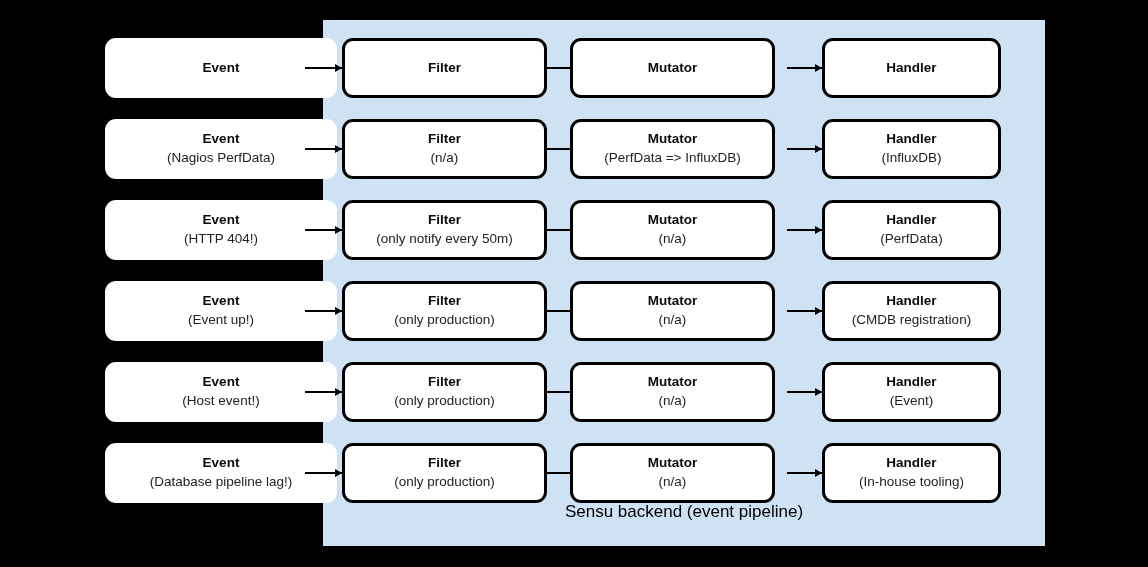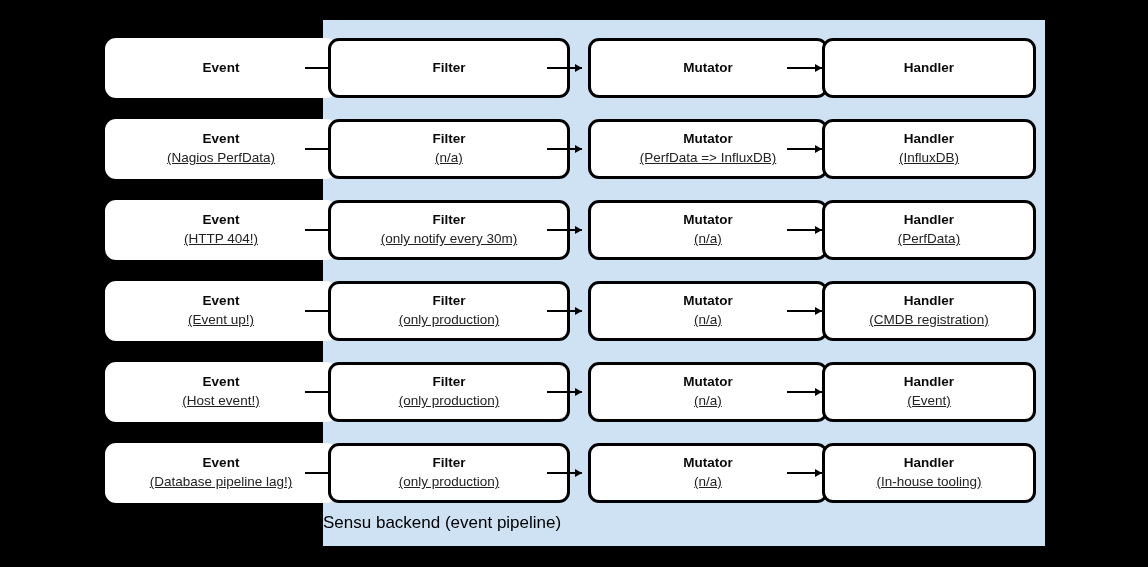--- a/index.html
+++ b/index.html
@@ -56,7 +56,7 @@
     border: 3px solid #000000;
   }
   .col-event   { left: 105px; width: 232px; }
-  .col-filter  { left: 328px; width: 242px; }
+  .col-filter  { left: 342px; width: 205px; }
   .col-mutator { left: 588px; width: 240px; }
   .col-handler { left: 822px; width: 214px; }
   .title {

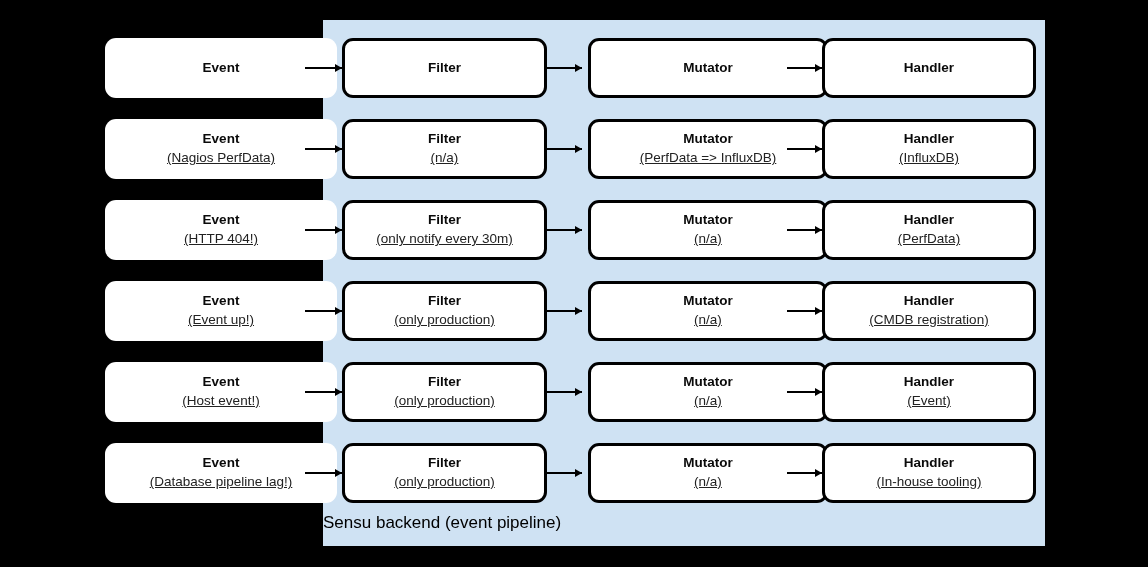--- a/index.html
+++ b/index.html
@@ -57,7 +57,7 @@
   }
   .col-event   { left: 105px; width: 232px; }
   .col-filter  { left: 342px; width: 205px; }
-  .col-mutator { left: 588px; width: 240px; }
+  .col-mutator { left: 570px; width: 205px; }
   .col-handler { left: 822px; width: 214px; }
   .title {
     font-weight: bold;

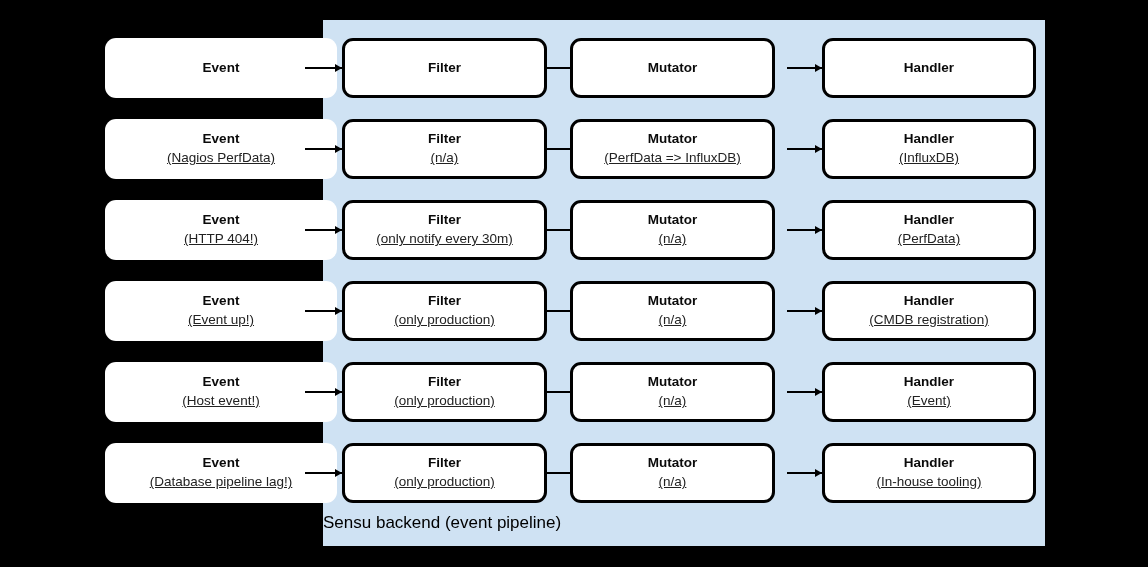--- a/index.html
+++ b/index.html
@@ -58,7 +58,7 @@
   .col-event   { left: 105px; width: 232px; }
   .col-filter  { left: 342px; width: 205px; }
   .col-mutator { left: 570px; width: 205px; }
-  .col-handler { left: 822px; width: 214px; }
+  .col-handler { left: 822px; width: 179px; }
   .title {
     font-weight: bold;
     font-size: 13.5px;

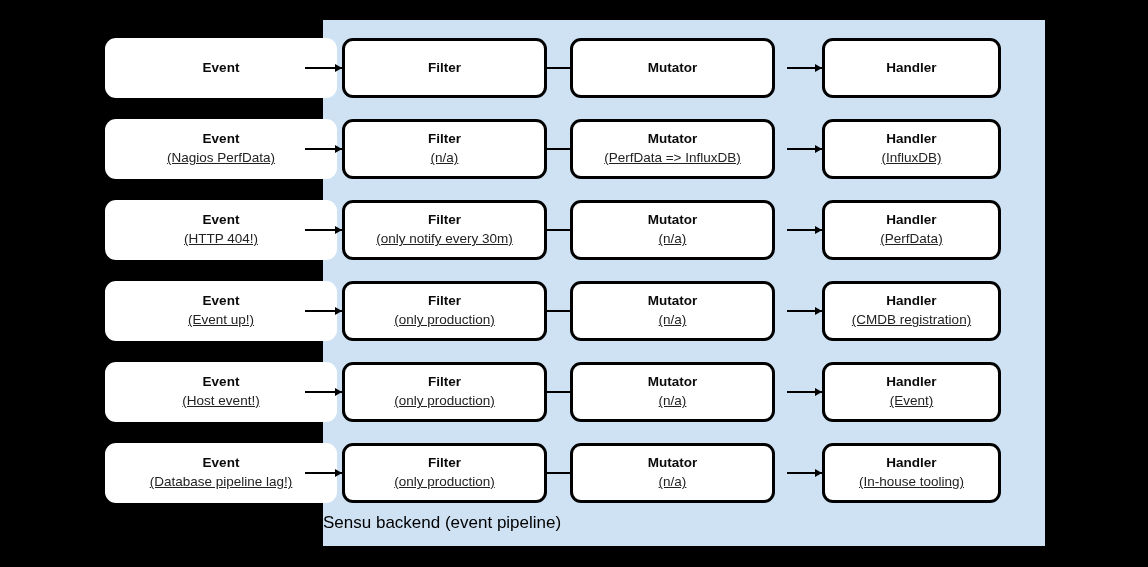--- a/index.html
+++ b/index.html
@@ -67,7 +67,6 @@
   .subtitle {
     font-size: 13.5px;
     color: #222222;
-    text-decoration: underline;
   }
   .arrow {
     position: absolute;

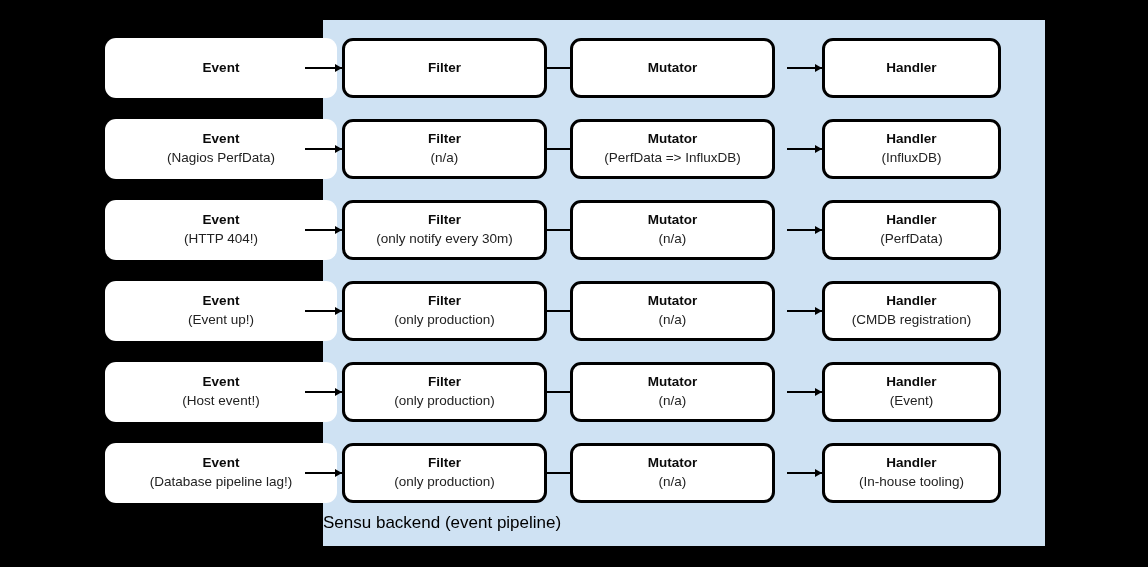--- a/index.html
+++ b/index.html
@@ -150,7 +150,7 @@
     <div class="arrow a1"></div>
     <div class="node bordered col-filter">
       <div class="title">Filter</div>
-      <div class="subtitle">(only notify every 30m)</div>
+      <div class="subtitle">(only notify every 50m)</div>
     </div>
     <div class="arrow a2"></div>
     <div class="node bordered col-mutator">

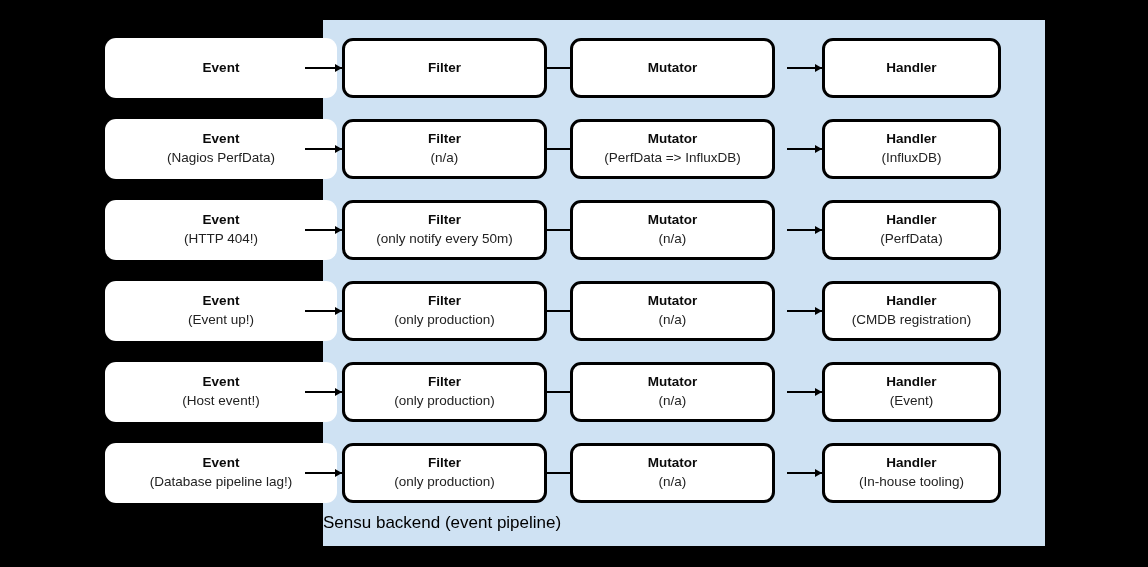--- a/index.html
+++ b/index.html
@@ -27,8 +27,8 @@
     position: absolute;
     left: 0;
     right: 0;
-    bottom: 13px;
-    text-align: left;
+    bottom: 24px;
+    text-align: center;
     font-size: 17px;
     color: #000000;
   }

